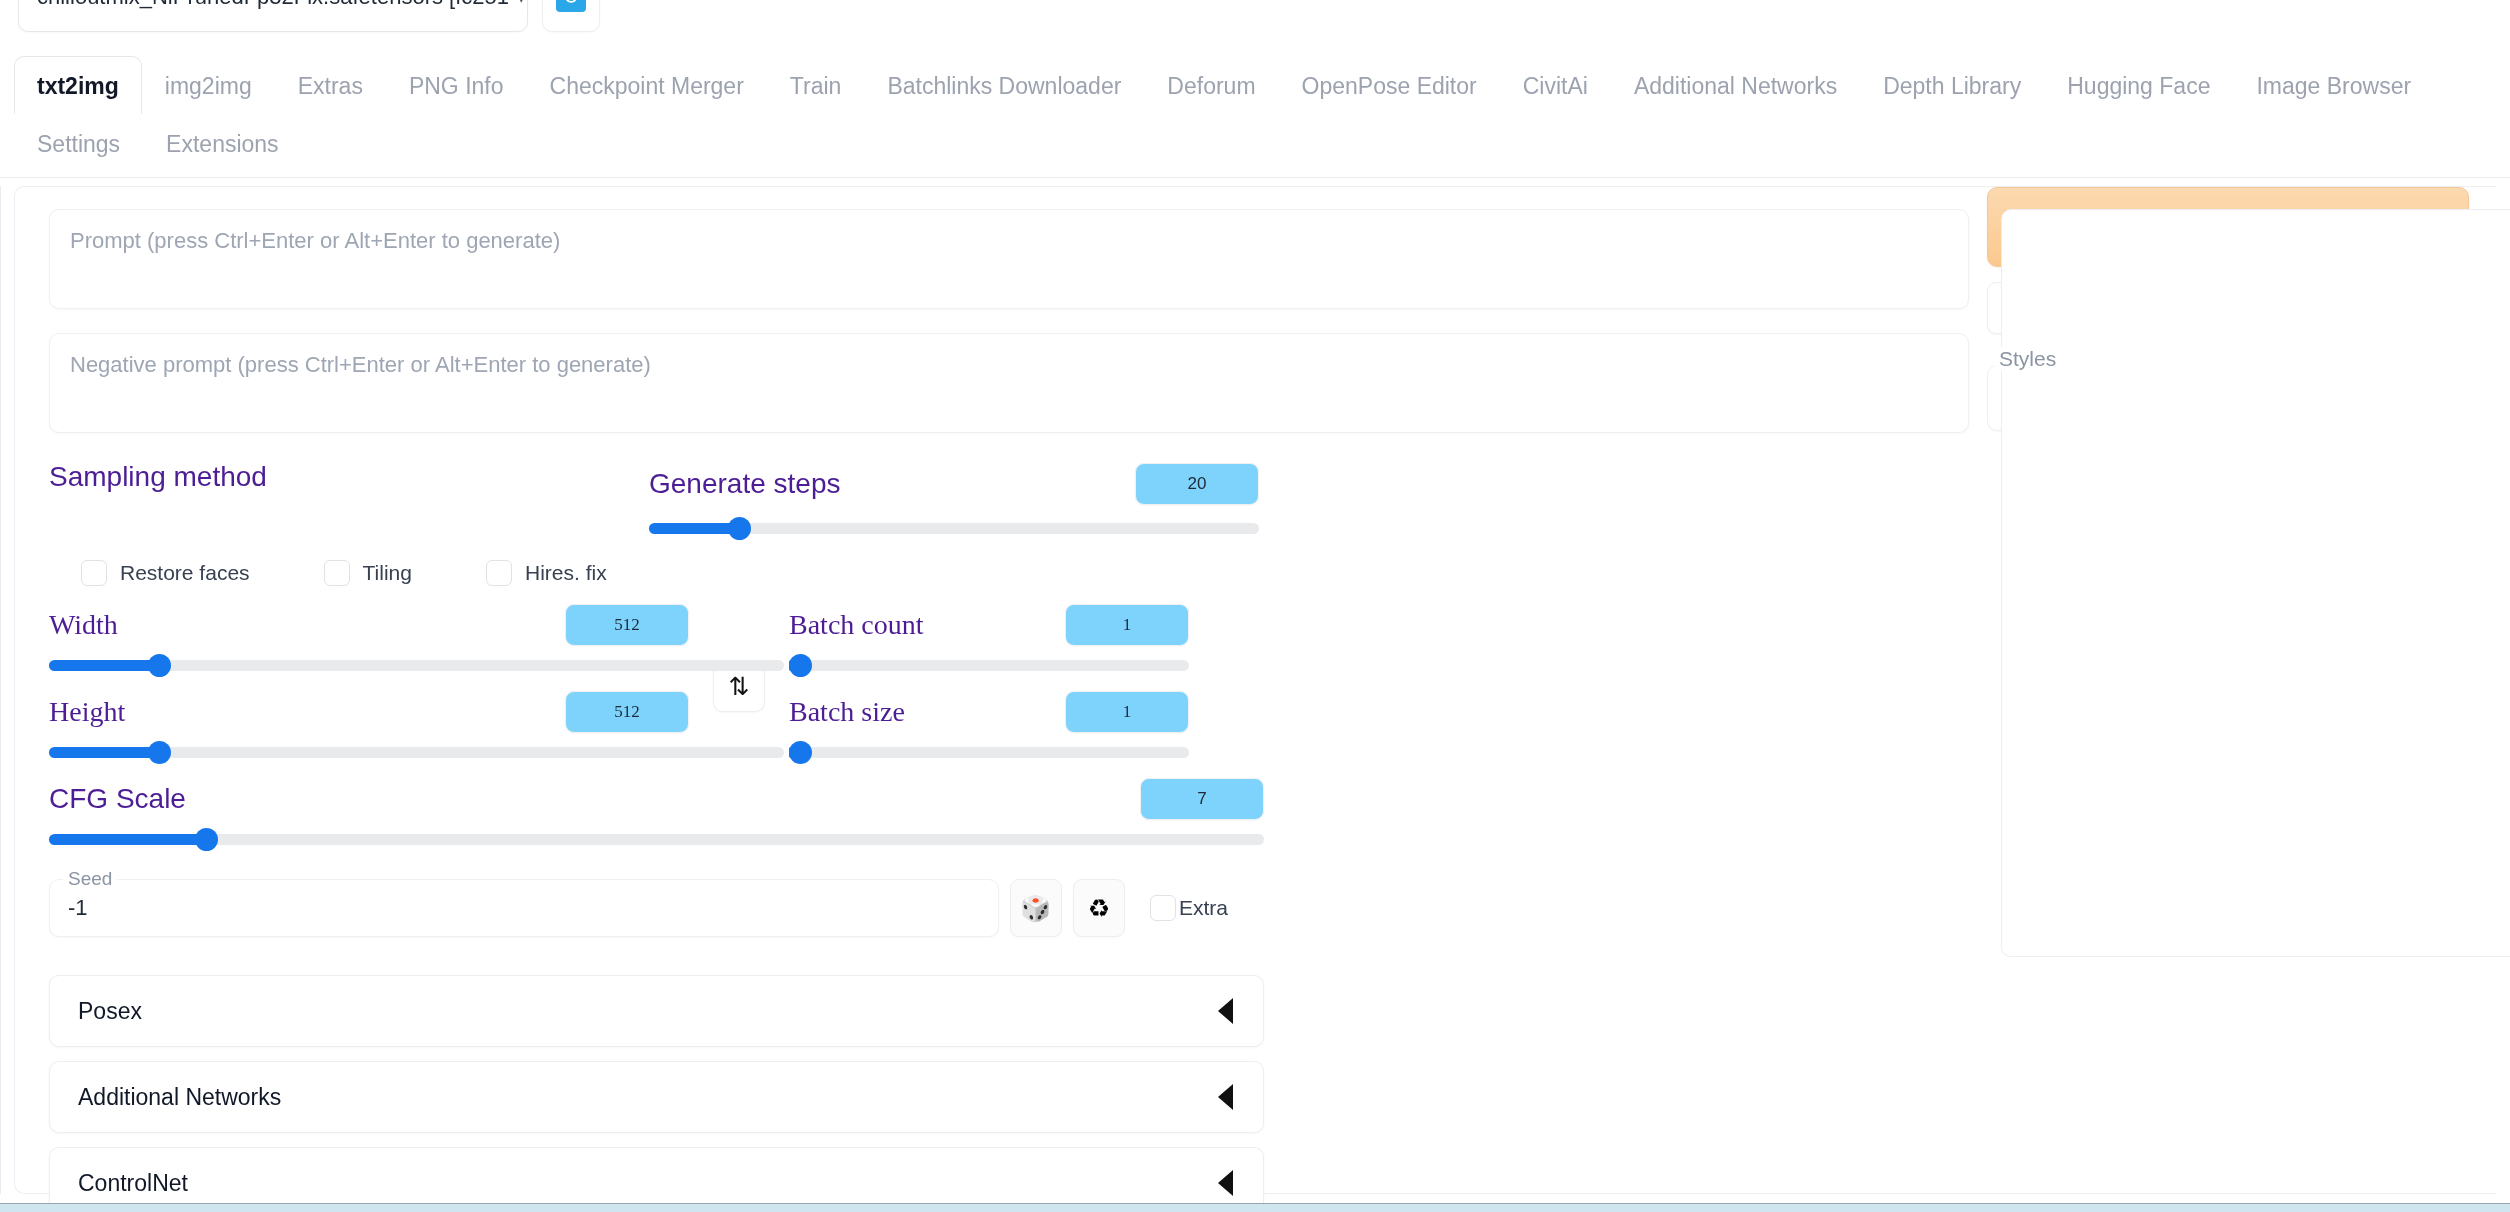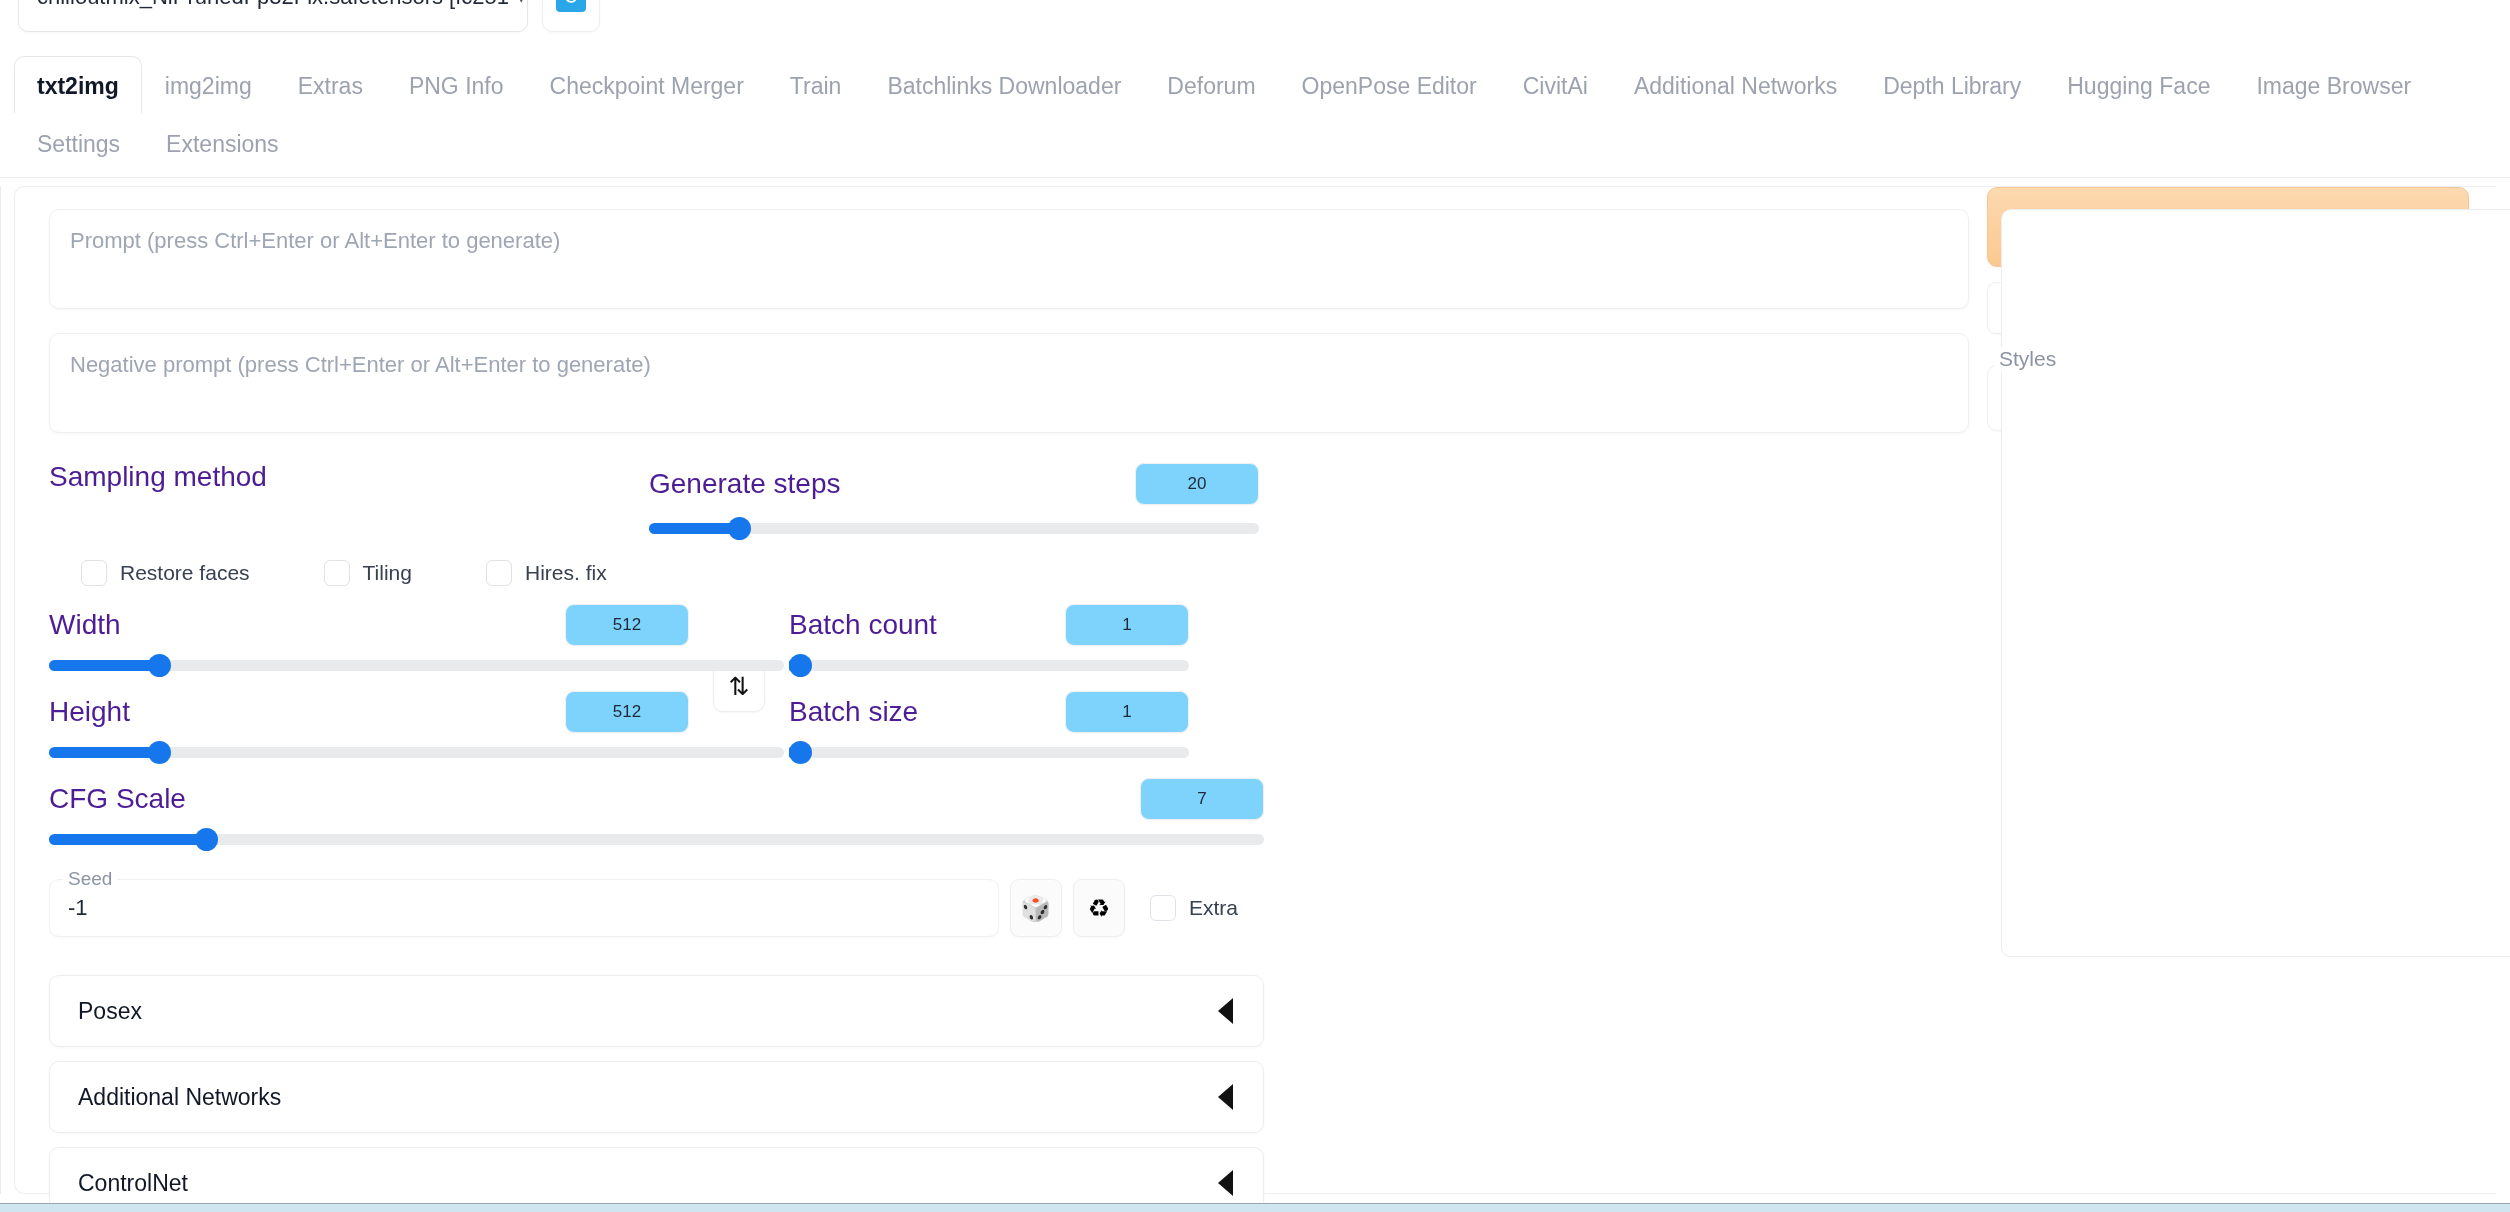--- a/index.html
+++ b/index.html
@@ -320,7 +320,7 @@
           </div>
         </div>
 
-      <div style="display:flex; margin-top:18px;">
+      <div style="display:flex; margin-top:18px;font-family:Liberation Serif, serif;">
 
         <div style="width:640px;">
           <div style="display:flex; align-items:center; justify-content:space-between;">

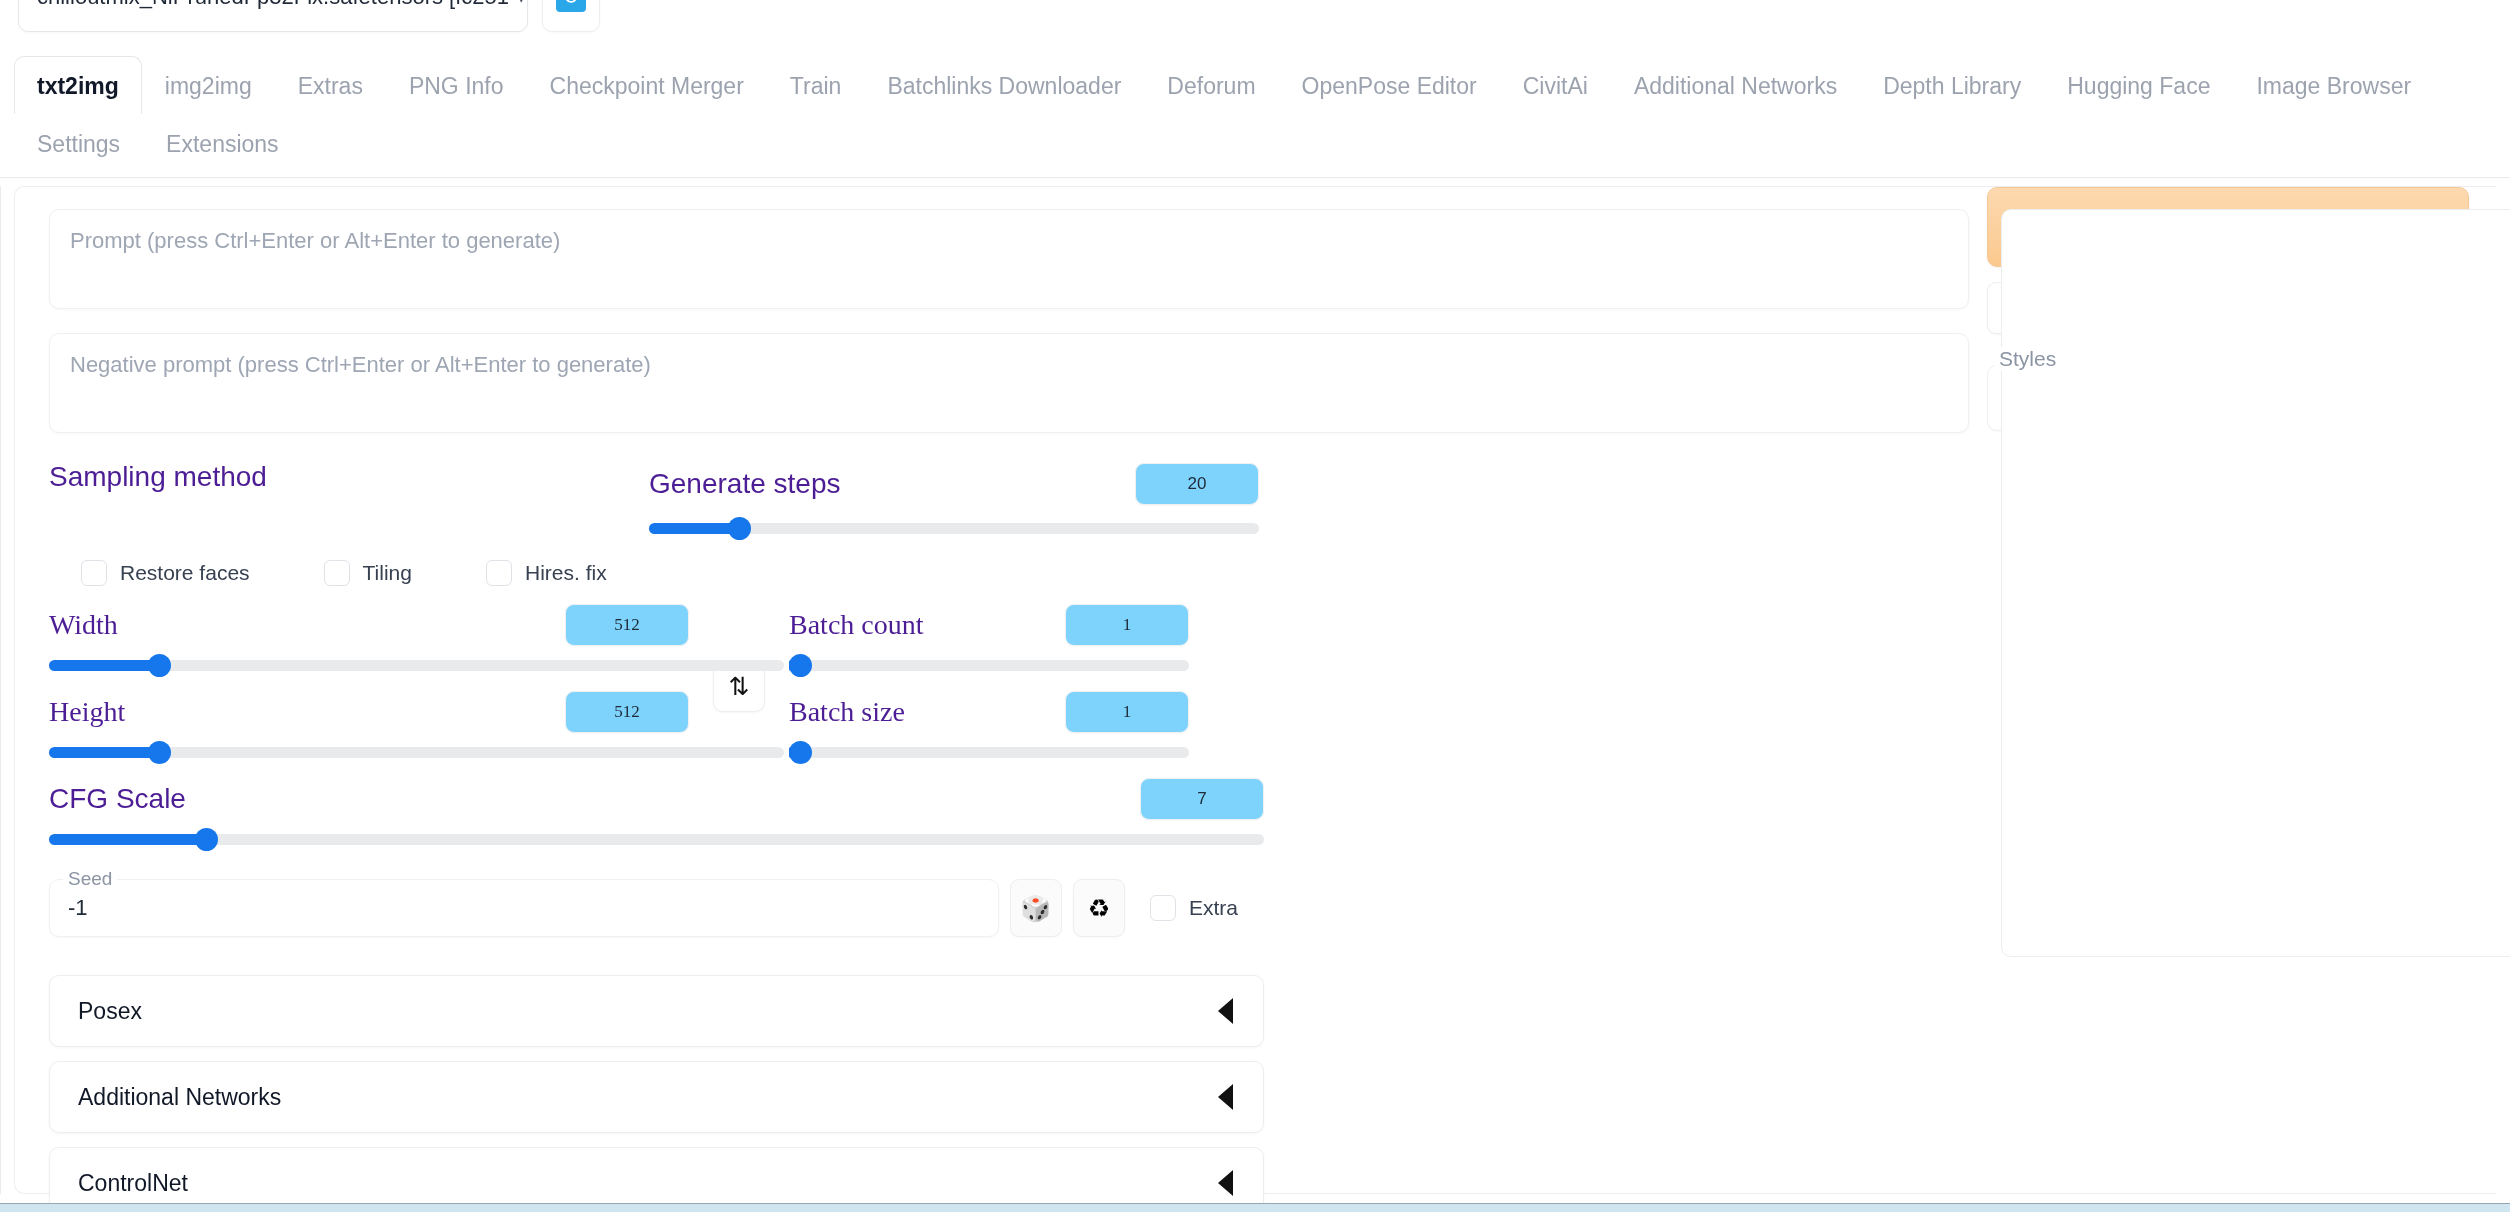--- a/index.html
+++ b/index.html
@@ -392,7 +392,7 @@
           <div class="seed-icon-btn">
             <span>♻</span>
           </div>
-          <div style="display:flex; align-items:center; gap:13px; margin-left:14px;">
+          <div style="display:flex; align-items:center; gap:3px; margin-left:14px;">
             <div class="chk"></div>
             <div class="chk-label">Extra</div>
           </div>

